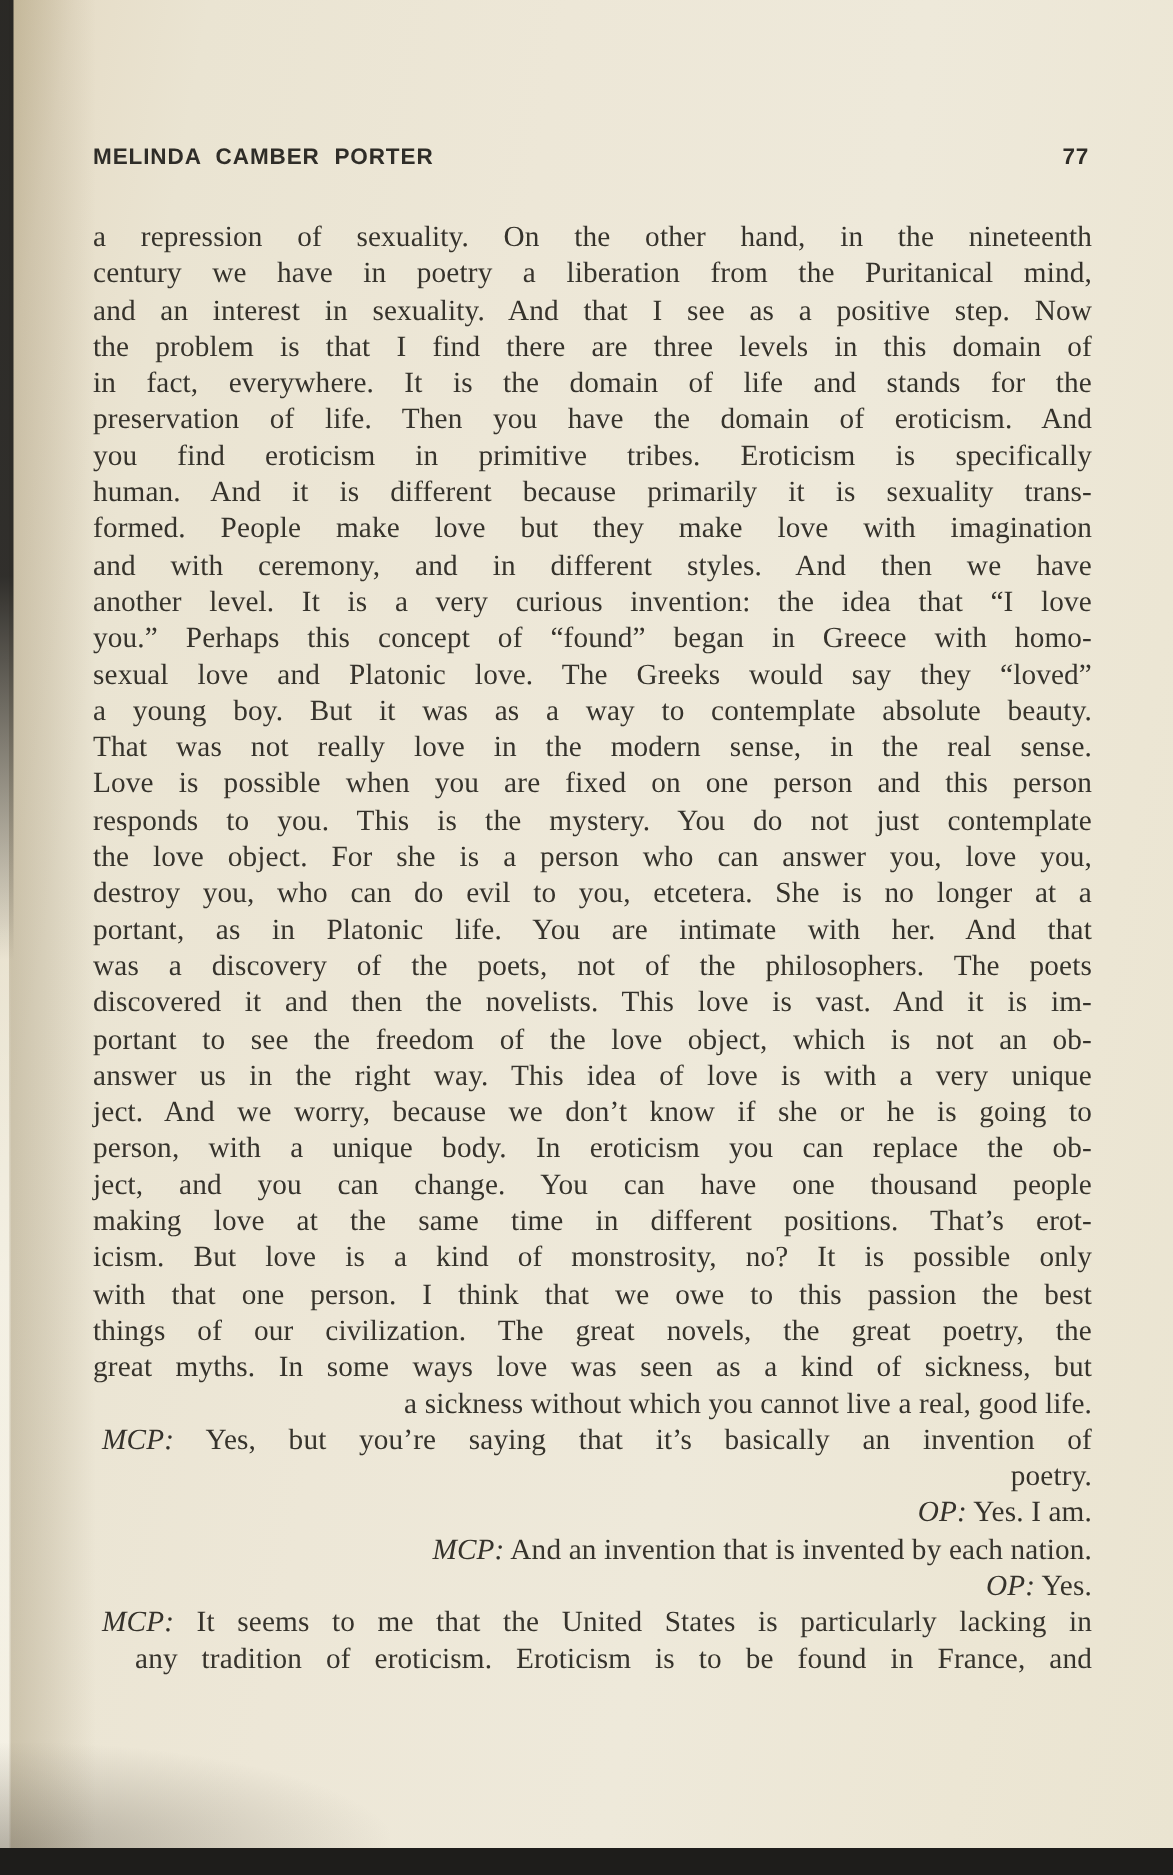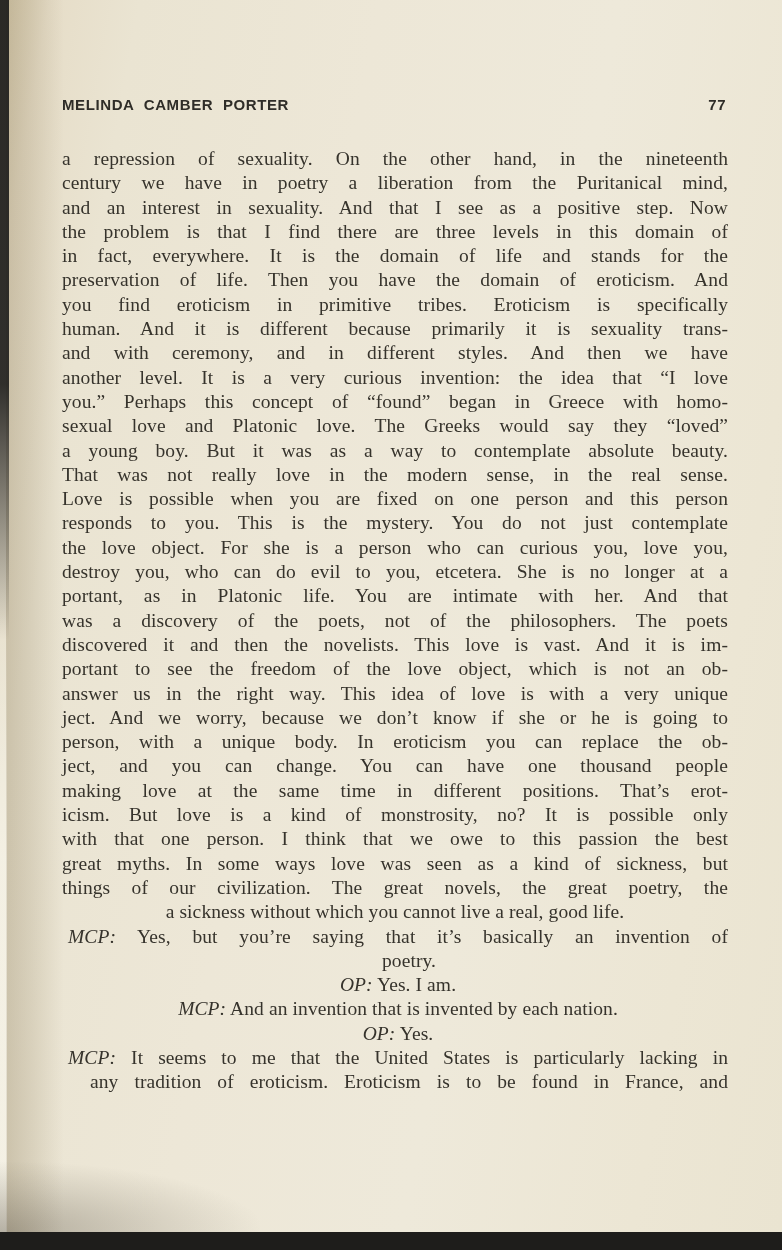--- a/index.html
+++ b/index.html
@@ -104,6 +104,7 @@
       <div class="line j">preservation of life. Then you have the domain of eroticism. And</div>
       <div class="line j">you find eroticism in primitive tribes. Eroticism is specifically</div>
       <div class="line j">human. And it is different because primarily it is sexuality trans-</div>
+      <div class="line j">formed. People make love but they make love with imagination</div>
       <div class="line j">and with ceremony, and in different styles. And then we have</div>
       <div class="line j">another level. It is a very curious invention: the idea that “I love</div>
       <div class="line j">you.” Perhaps this concept of “found” began in Greece with homo-</div>

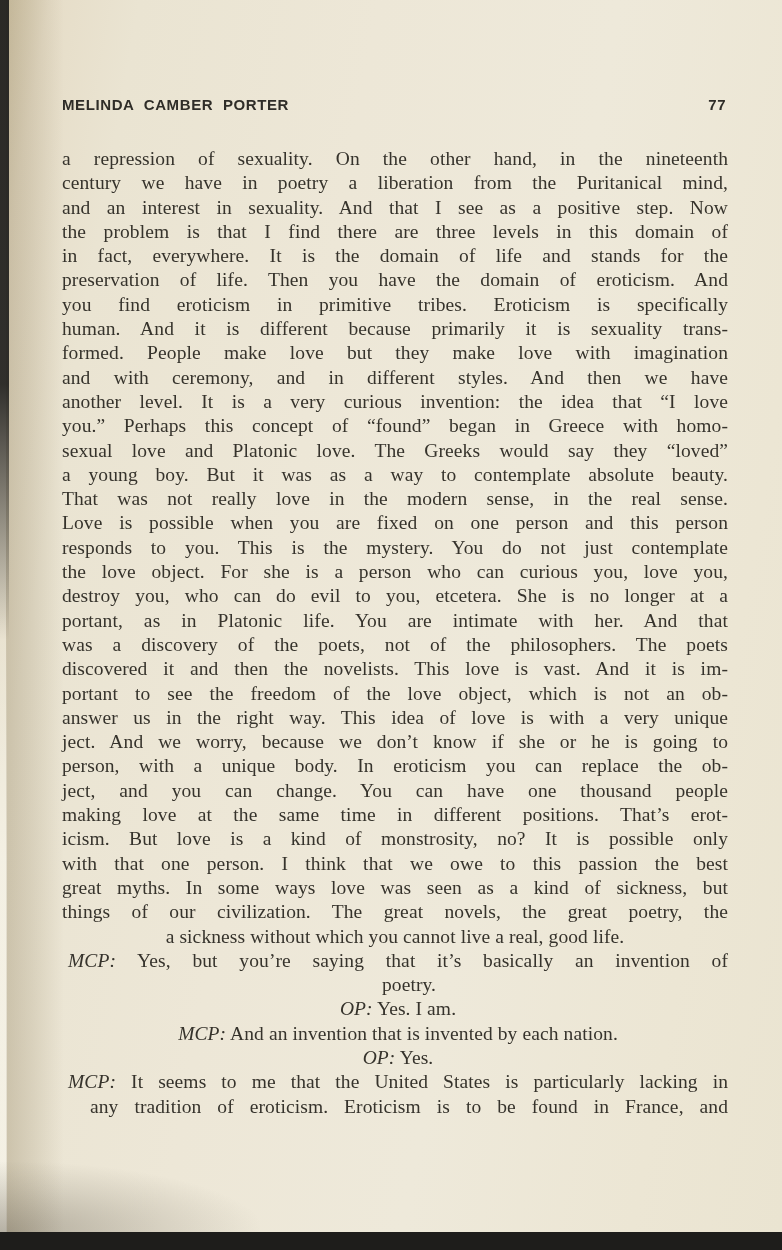--- a/index.html
+++ b/index.html
@@ -113,7 +113,7 @@
       <div class="line j">That was not really love in the modern sense, in the real sense.</div>
       <div class="line j">Love is possible when you are fixed on one person and this person</div>
       <div class="line j">responds to you. This is the mystery. You do not just contemplate</div>
-      <div class="line j">the love object. For she is a person who can curious you, love you,</div>
+      <div class="line j">the love object. For she is a person who can answer you, love you,</div>
       <div class="line j">destroy you, who can do evil to you, etcetera. She is no longer at a</div>
       <div class="line j">portant, as in Platonic life. You are intimate with her. And that</div>
       <div class="line j">was a discovery of the poets, not of the philosophers. The poets</div>

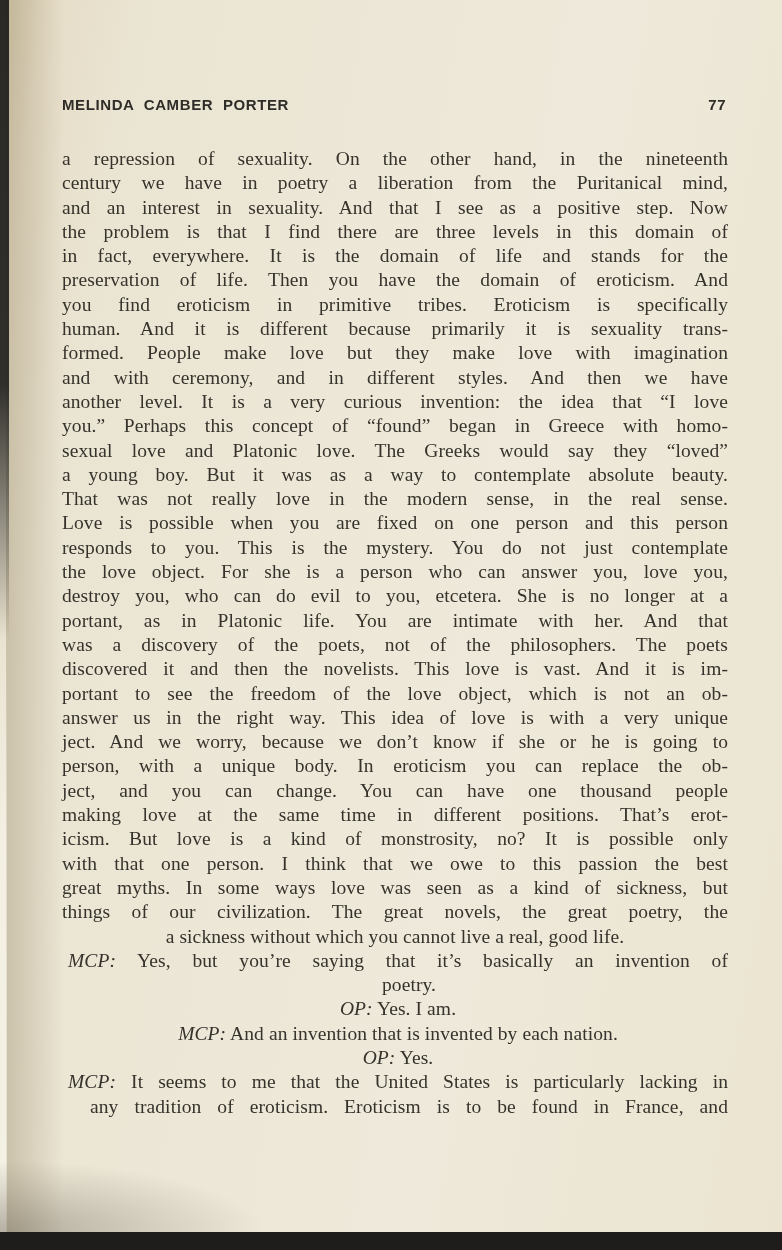--- a/index.html
+++ b/index.html
@@ -126,8 +126,8 @@
       <div class="line j">making love at the same time in different positions. That’s erot-</div>
       <div class="line j">icism. But love is a kind of monstrosity, no? It is possible only</div>
       <div class="line j">with that one person. I think that we owe to this passion the best</div>
+      <div class="line j">things of our civilization. The great novels, the great poetry, the</div>
       <div class="line j">great myths. In some ways love was seen as a kind of sickness, but</div>
-      <div class="line j">things of our civilization. The great novels, the great poetry, the</div>
       <div class="line">a sickness without which you cannot live a real, good life.</div>
       <div class="line j sp"><span class="speaker">MCP:</span> Yes, but you’re saying that it’s basically an invention of</div>
       <div class="line ind">poetry.</div>

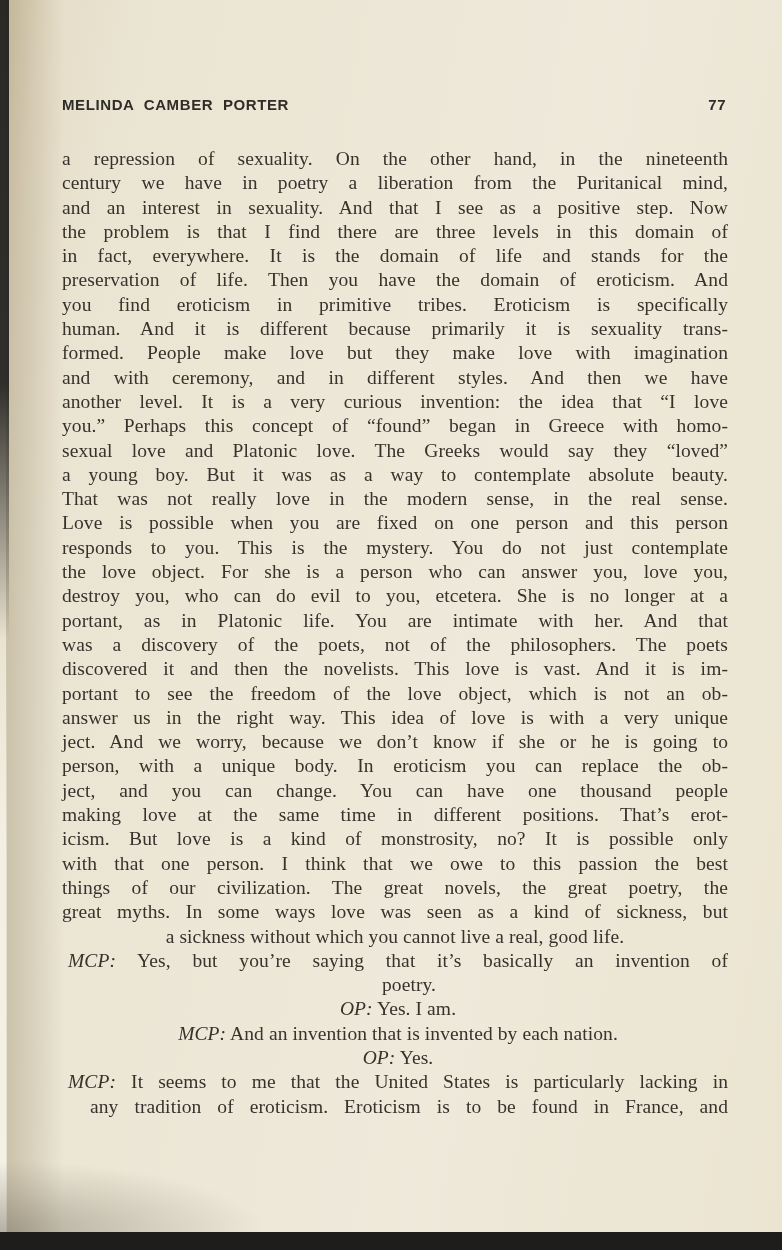--- a/index.html
+++ b/index.html
@@ -70,7 +70,7 @@
     font-size: 19.5px;
     line-height: 24.3px;
     color: #36332c;
-    text-align: center;
+    text-align: right;
     letter-spacing: 0.1px;
   }
   .line.j {

